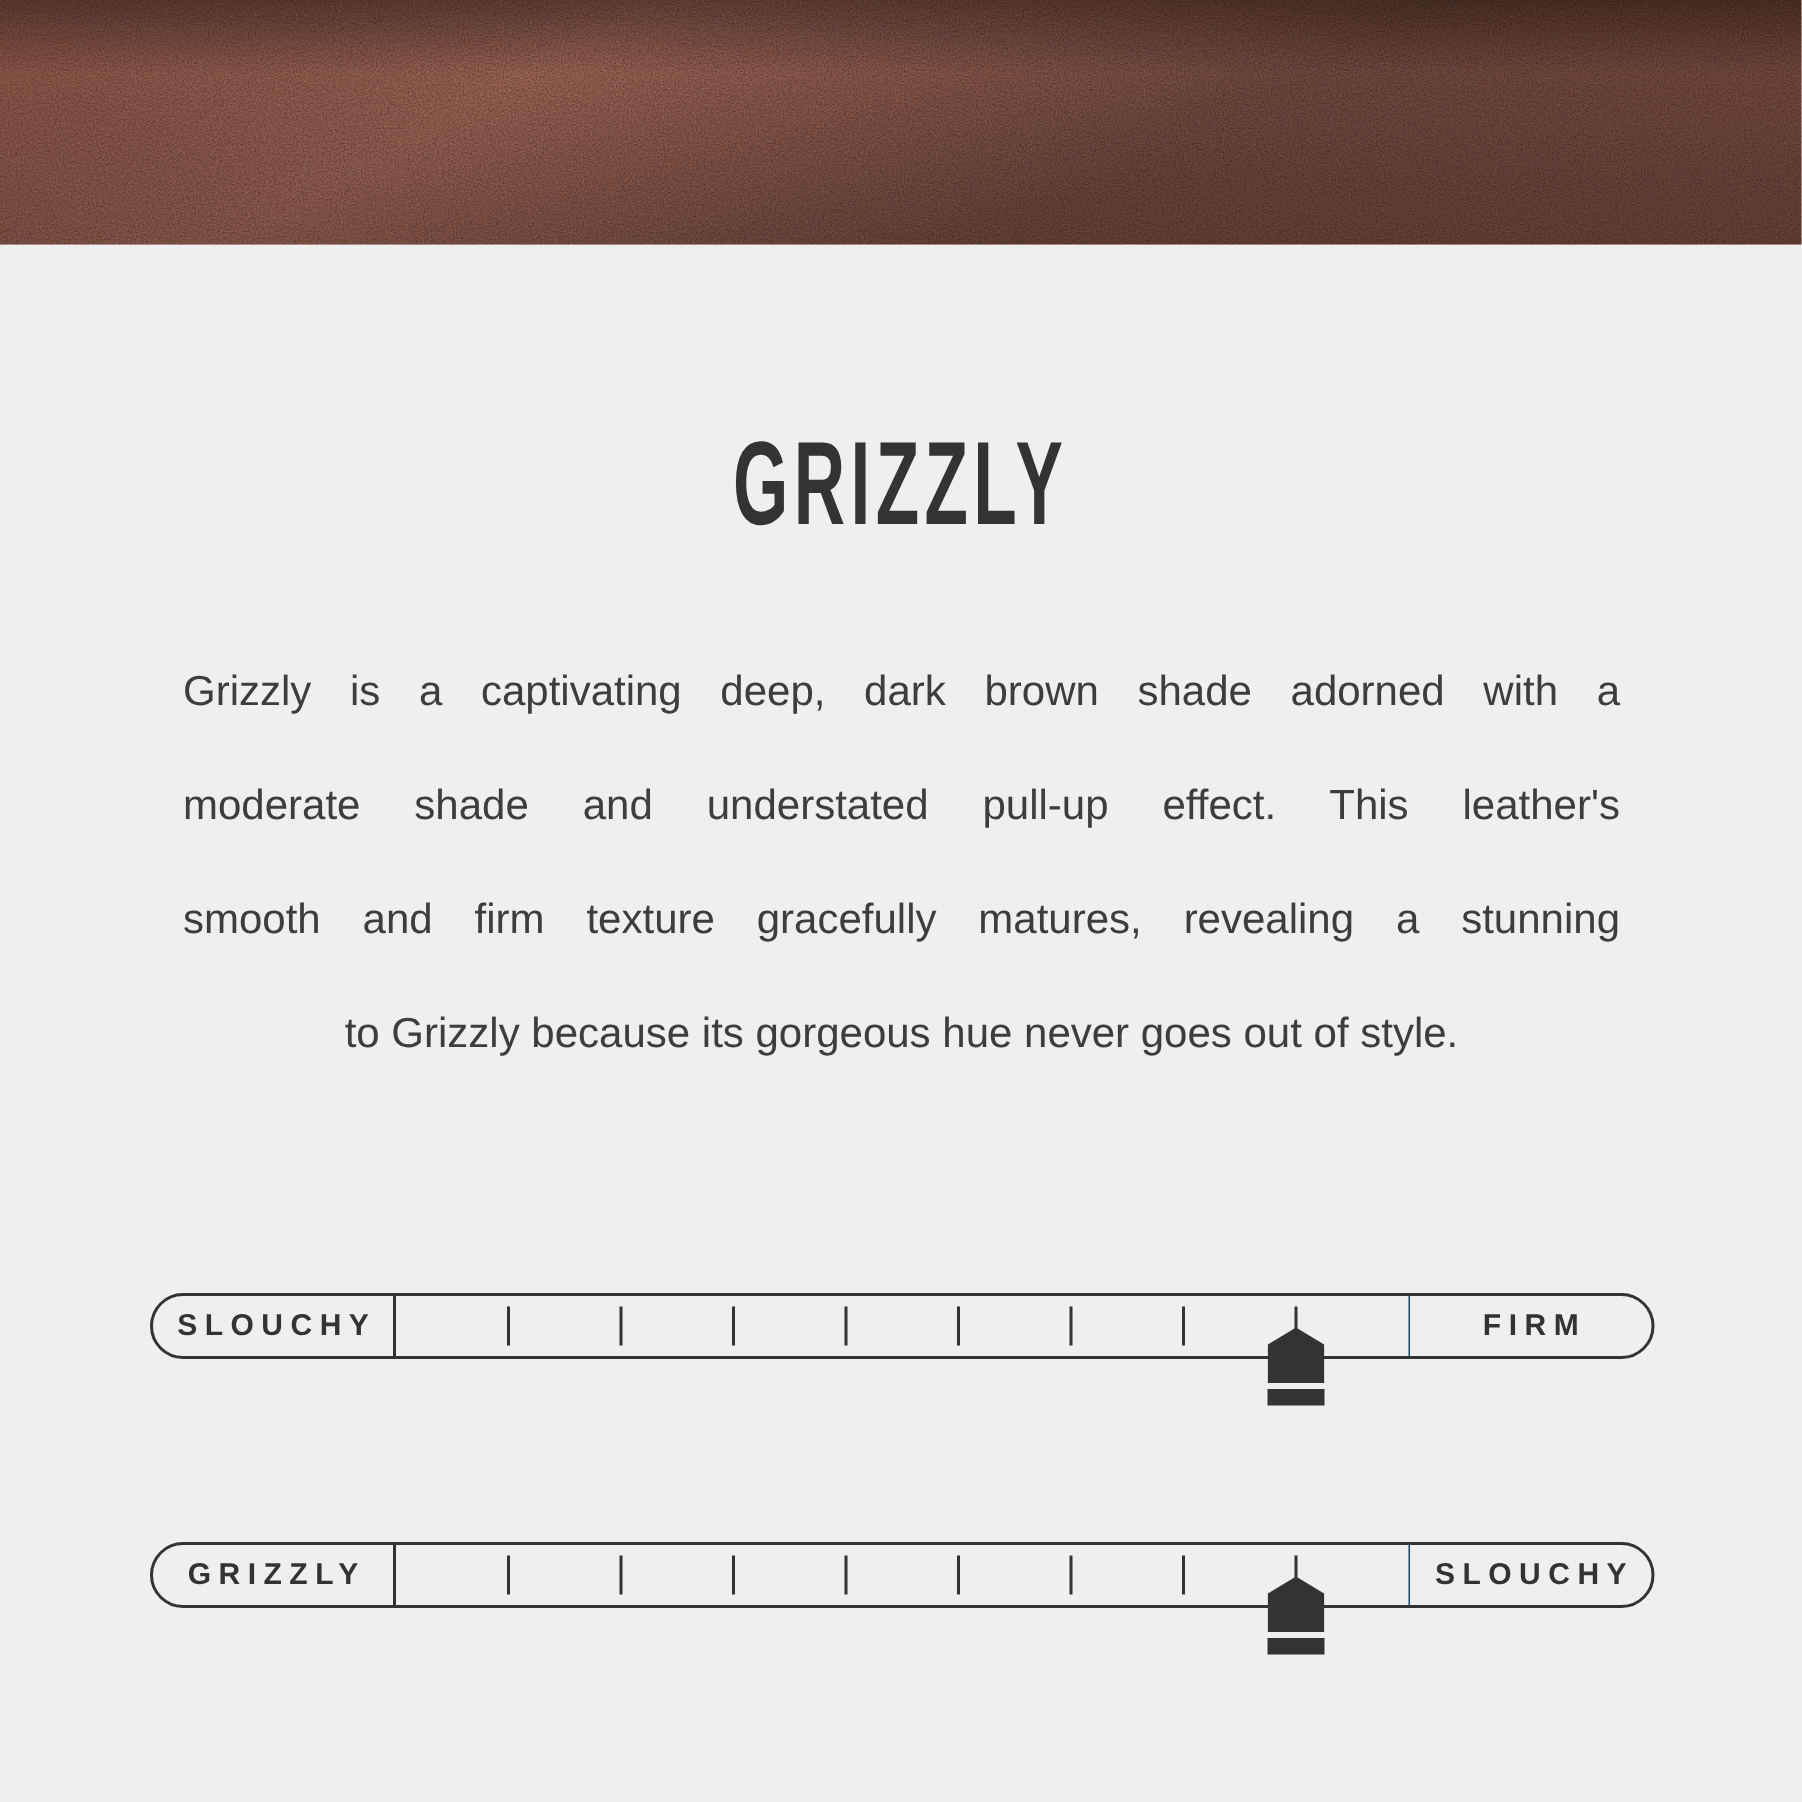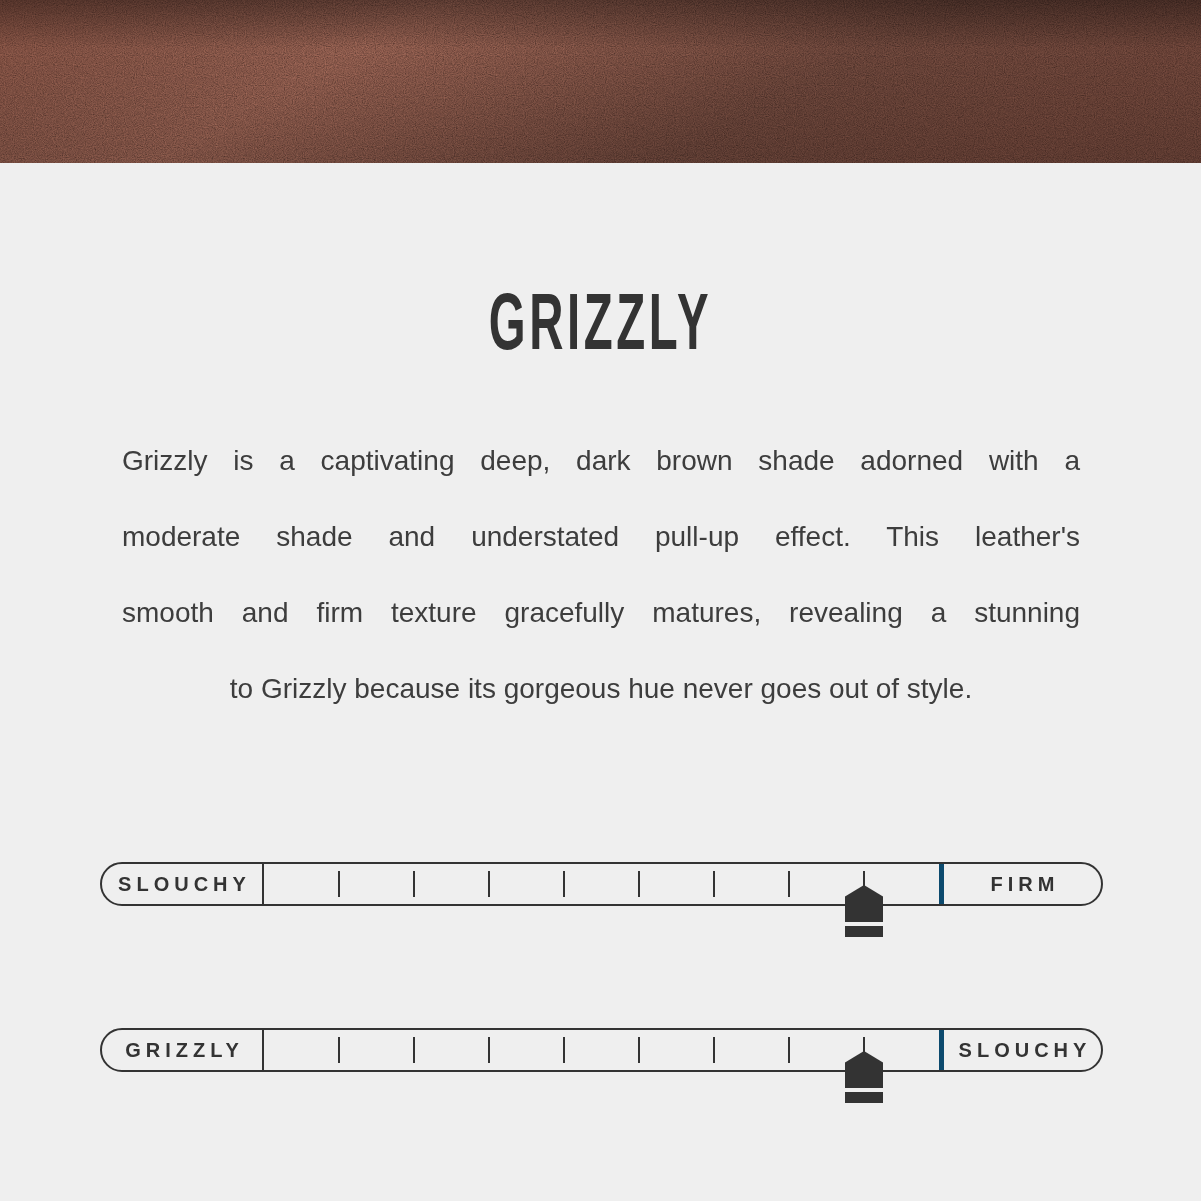--- a/index.html
+++ b/index.html
@@ -87,7 +87,7 @@
     padding-left: 5px; 
   }
   .scale-label.left  { left: 0;  border-right: 2px solid #333333; }
-  .scale-label.right { right: 0; border-left: 5px solid #0c4a6e; }
+  .scale-label.right { right: 0; border-left: 1px solid #0c4a6e; }
 
   .tick-area {
     position: absolute;

